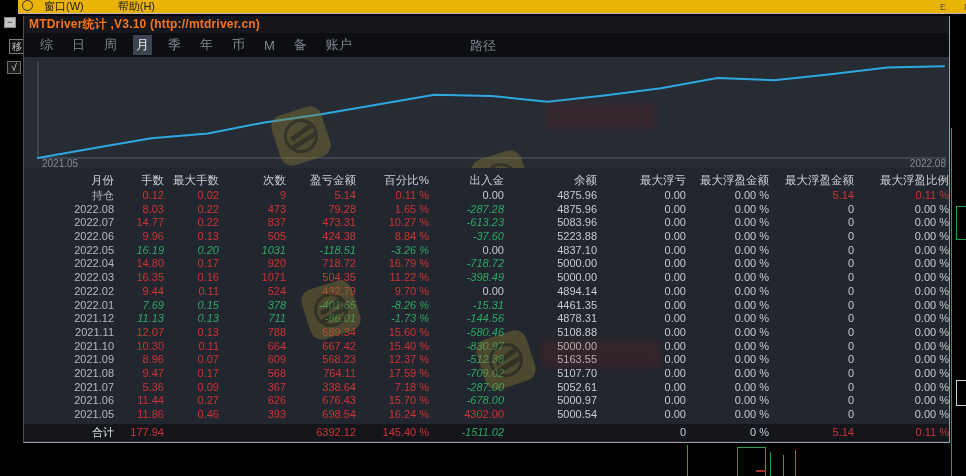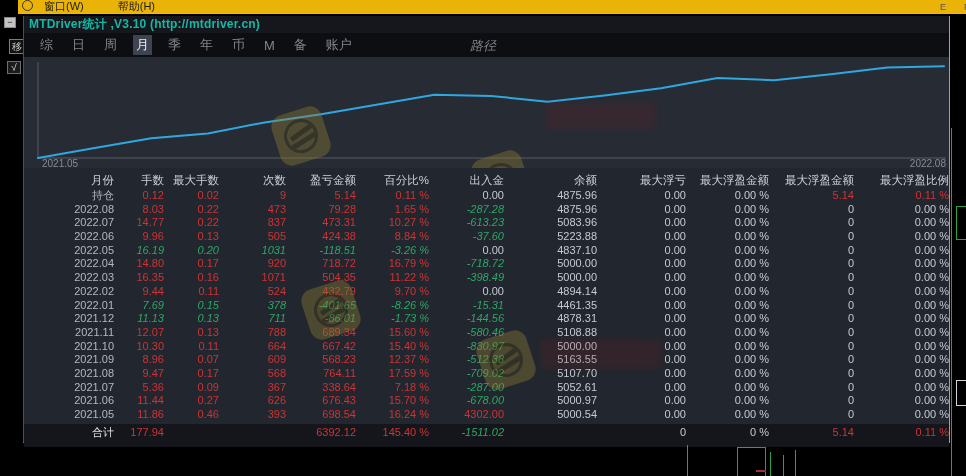--- a/index.html
+++ b/index.html
@@ -28,7 +28,7 @@
     border-left:1px solid #4a4f57;
   }
   .titlebar{height:17px;background:#15171c;line-height:17px;padding-left:5px;
-    color:#14b8a6;font-size:12px;font-weight:bold;letter-spacing:.2px;}
+    color:#f97316;font-size:12px;font-weight:bold;letter-spacing:.2px;}
   .tabbar{height:24px;background:#0d0e12;display:flex;align-items:center;
     font-size:13px;color:#7f848c;position:relative;}
   .tab{margin-left:13px;padding:1px 3px;cursor:default;white-space:nowrap;}

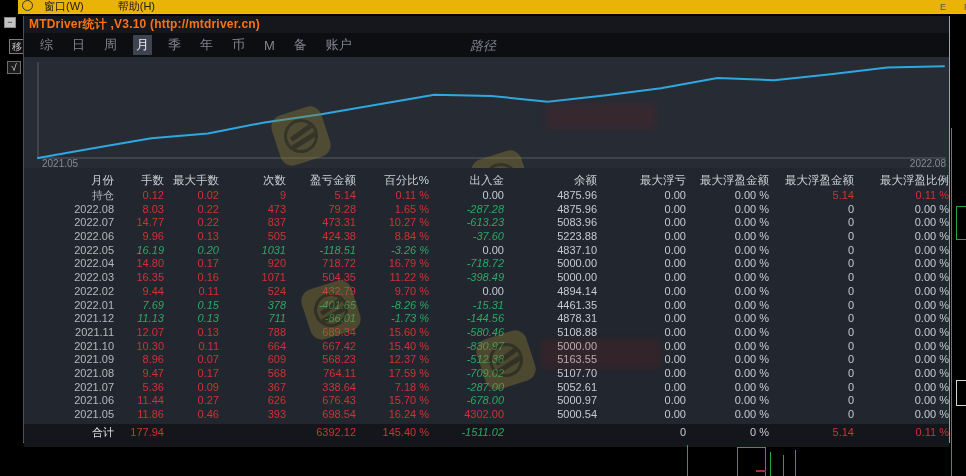--- a/index.html
+++ b/index.html
@@ -33,7 +33,7 @@
     font-size:13px;color:#7f848c;position:relative;}
   .tab{margin-left:13px;padding:1px 3px;cursor:default;white-space:nowrap;}
   .tab.sel{background:#3d4350;color:#e8eaee;}
-  .pathlabel{position:absolute;left:430px;top:3px;padding:1px 3px;font-style:italic;}
+  .pathlabel{position:absolute;left:430px;top:3px;padding:1px 3px;}
   
   .chart{position:relative;height:111px;background:#262b34;}
   .chart svg{position:absolute;left:0;top:0;}

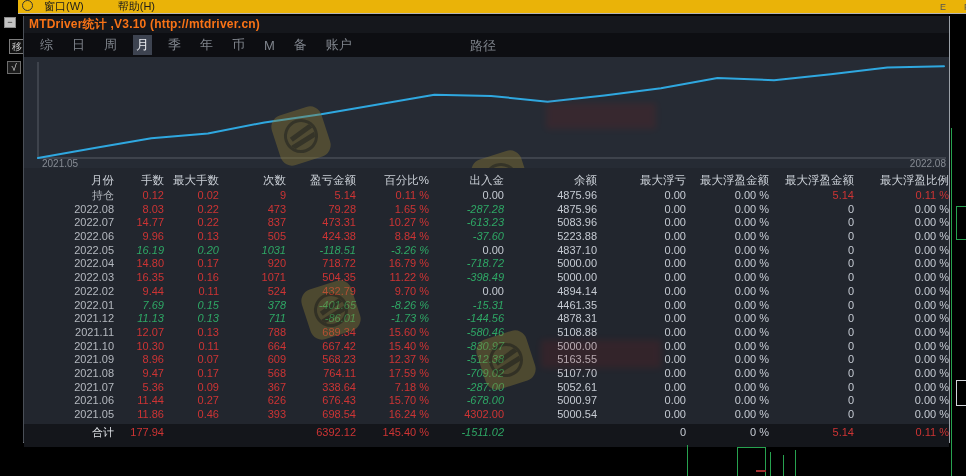--- a/index.html
+++ b/index.html
@@ -59,7 +59,7 @@
     padding-left:5px;height:13.7px;line-height:13.7px;white-space:nowrap;}
   .hrow{height:17px;line-height:17px;margin-top:4px;}
   .hcell{color:#ccd1d8;font-size:11.5px;}
-  .totalrow{height:23px;line-height:17px;background:#14161b;margin-top:2px;}
+  .totalrow{height:17px;line-height:17px;background:#14161b;margin-top:2px;}
   .c-m{color:#b4b8bf;}
   .c-w{color:#c6cbd3;}
   .c-r{color:#cd3434;}

